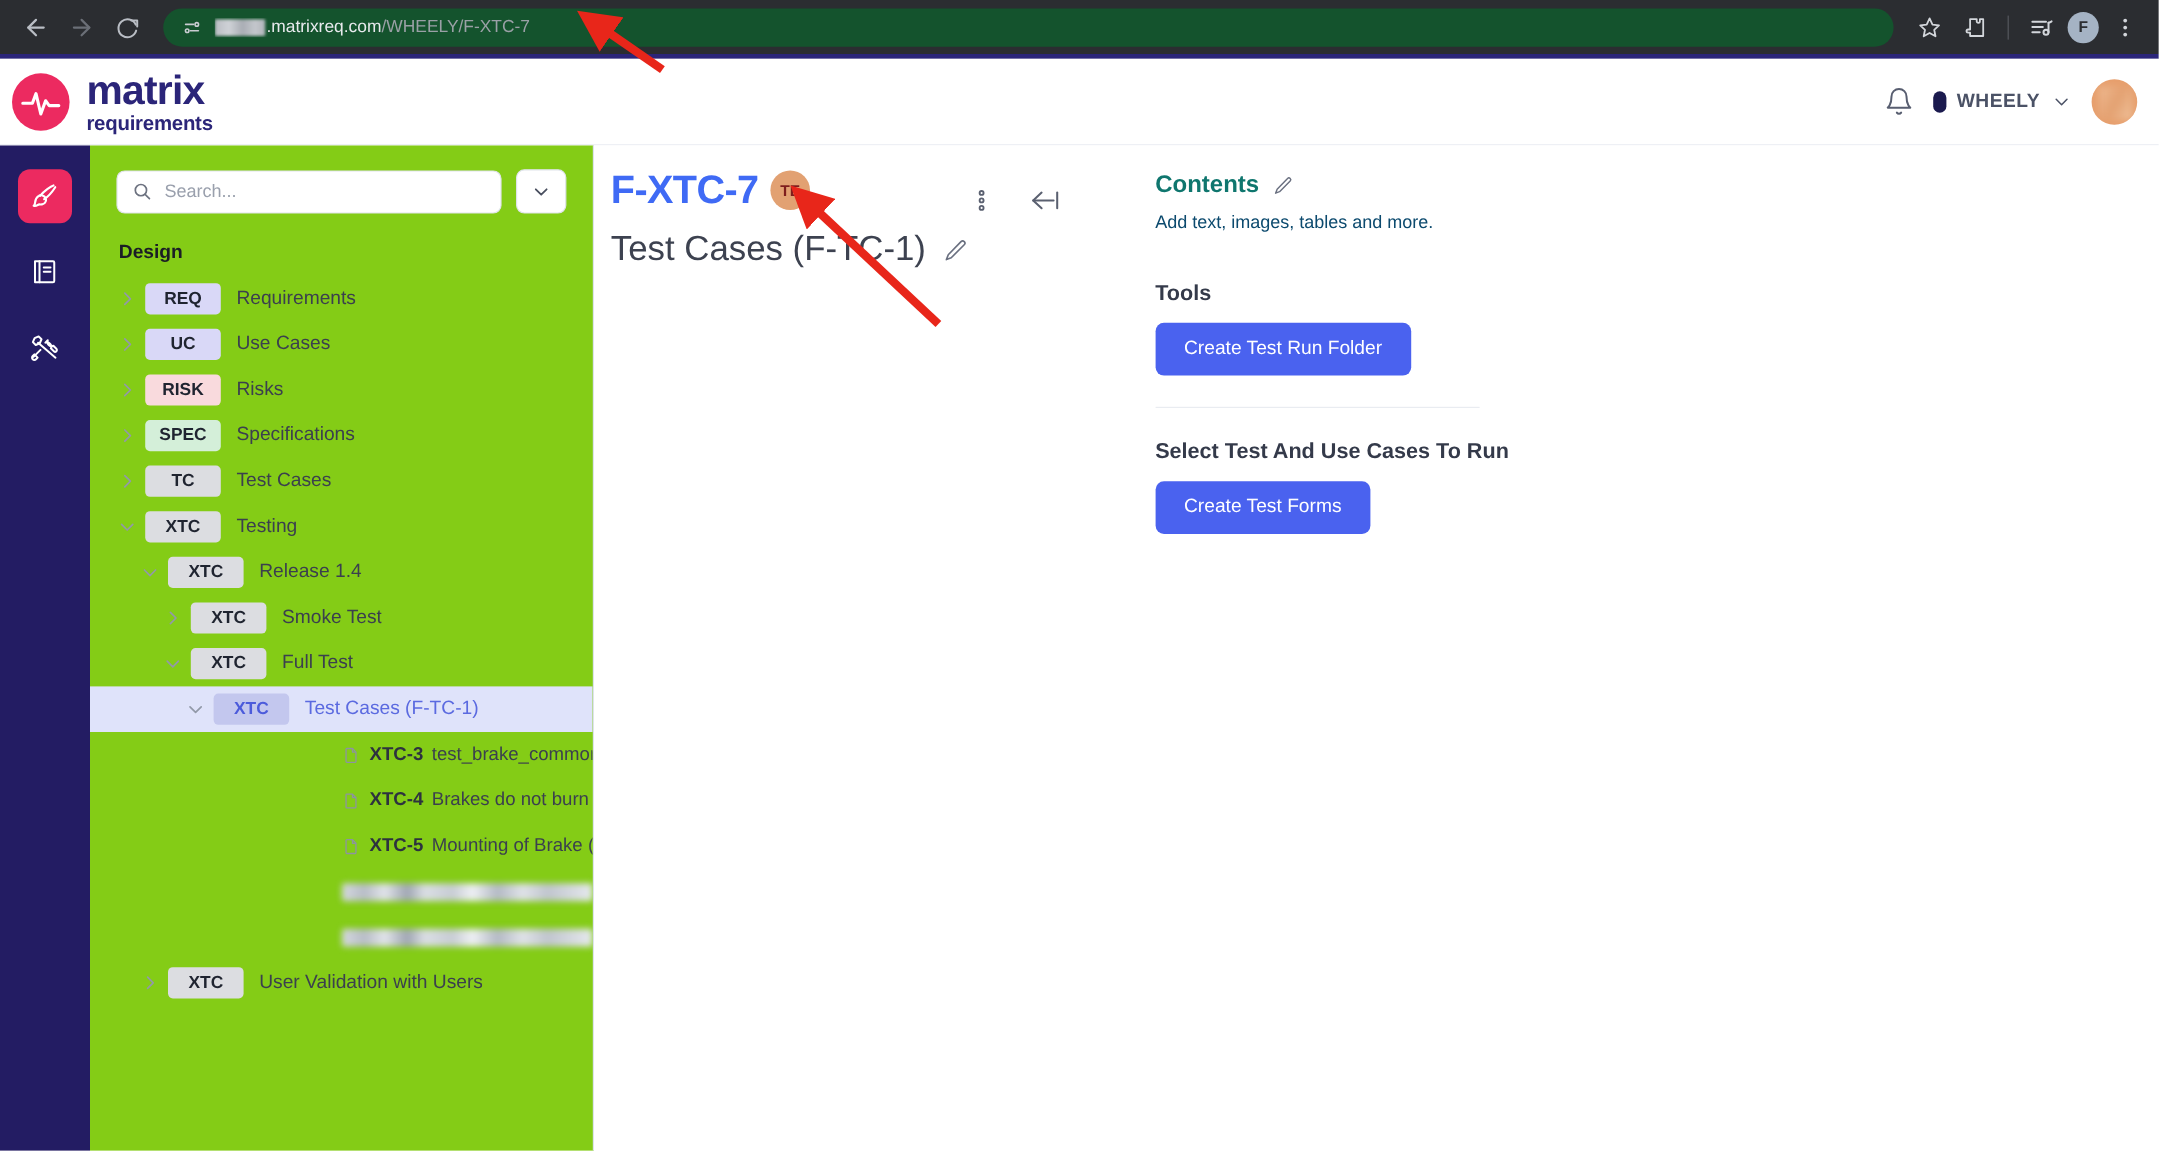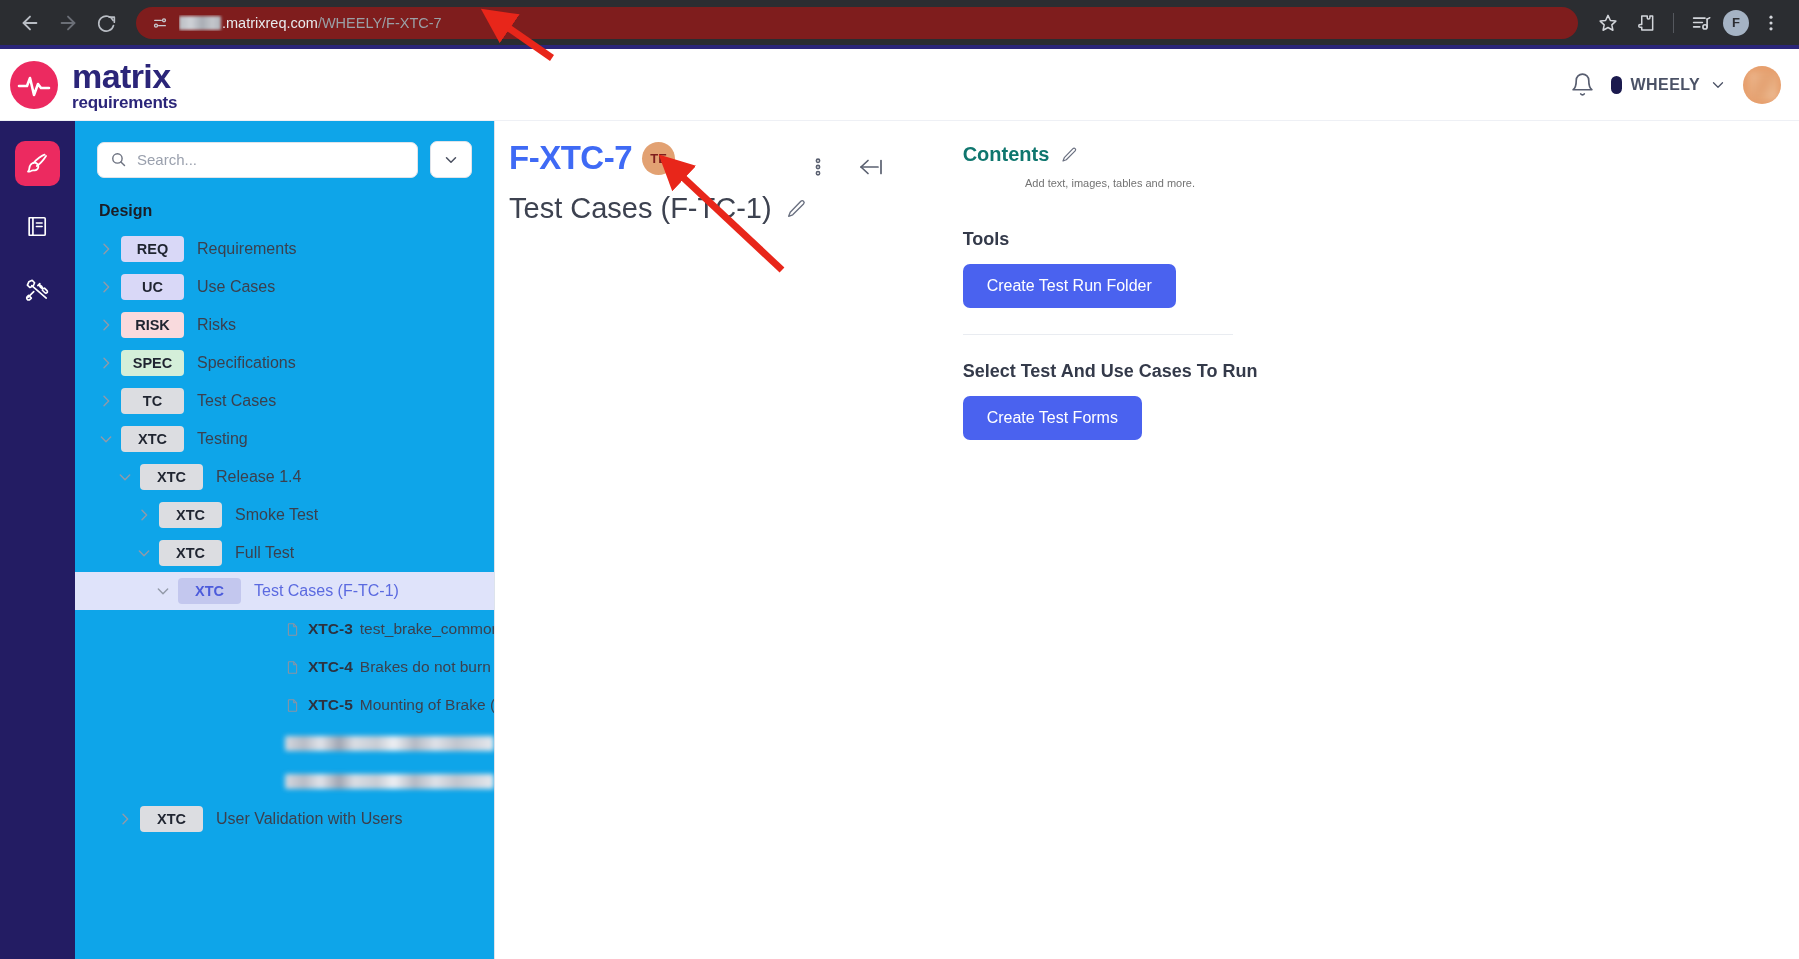--- a/index.html
+++ b/index.html
@@ -33,7 +33,7 @@
   .omnibox {
     flex: 1 1 auto;
     height: 32px;
-    background: #7f1d1d;
+    background: #14532d;
     border-radius: 16px;
     display: flex;
     align-items: center;

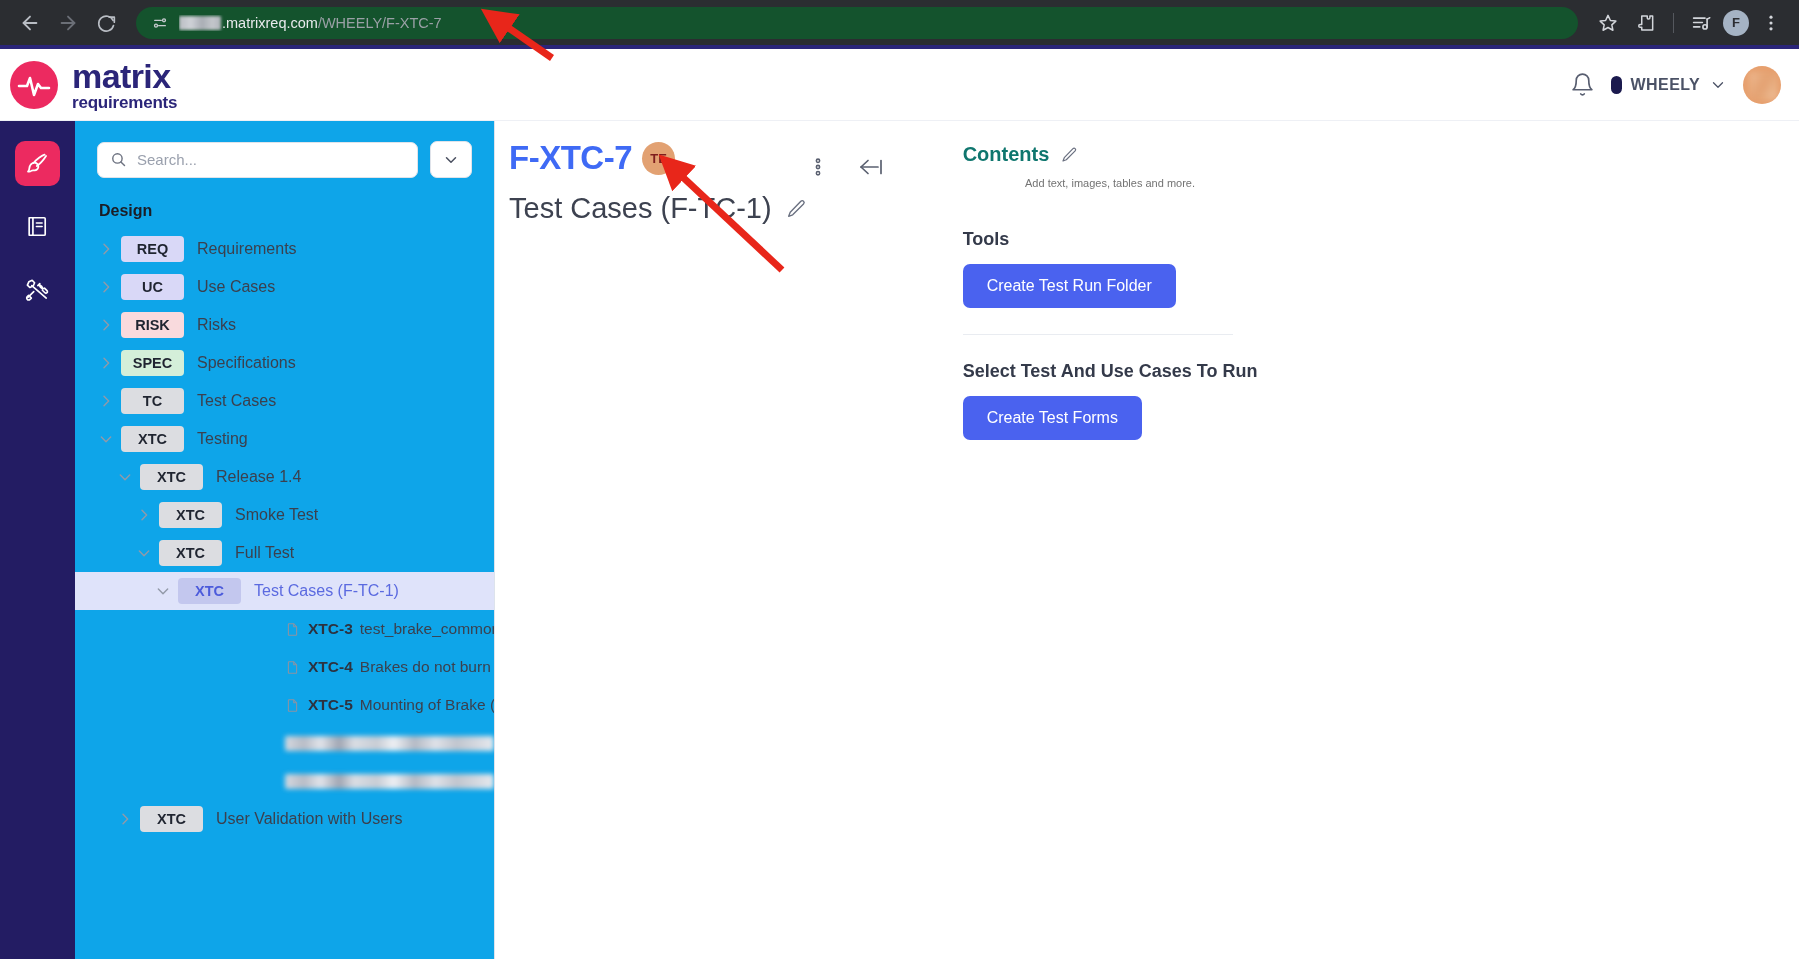--- a/index.html
+++ b/index.html
@@ -166,7 +166,7 @@
   
   .tree-pane {
     width: 420px; flex: 0 0 auto;
-    background: #0ea5e9;
+    background: #84cc16;
     border-right: 1px solid #dde3ec;
     display: flex; flex-direction: column;
     overflow: hidden;

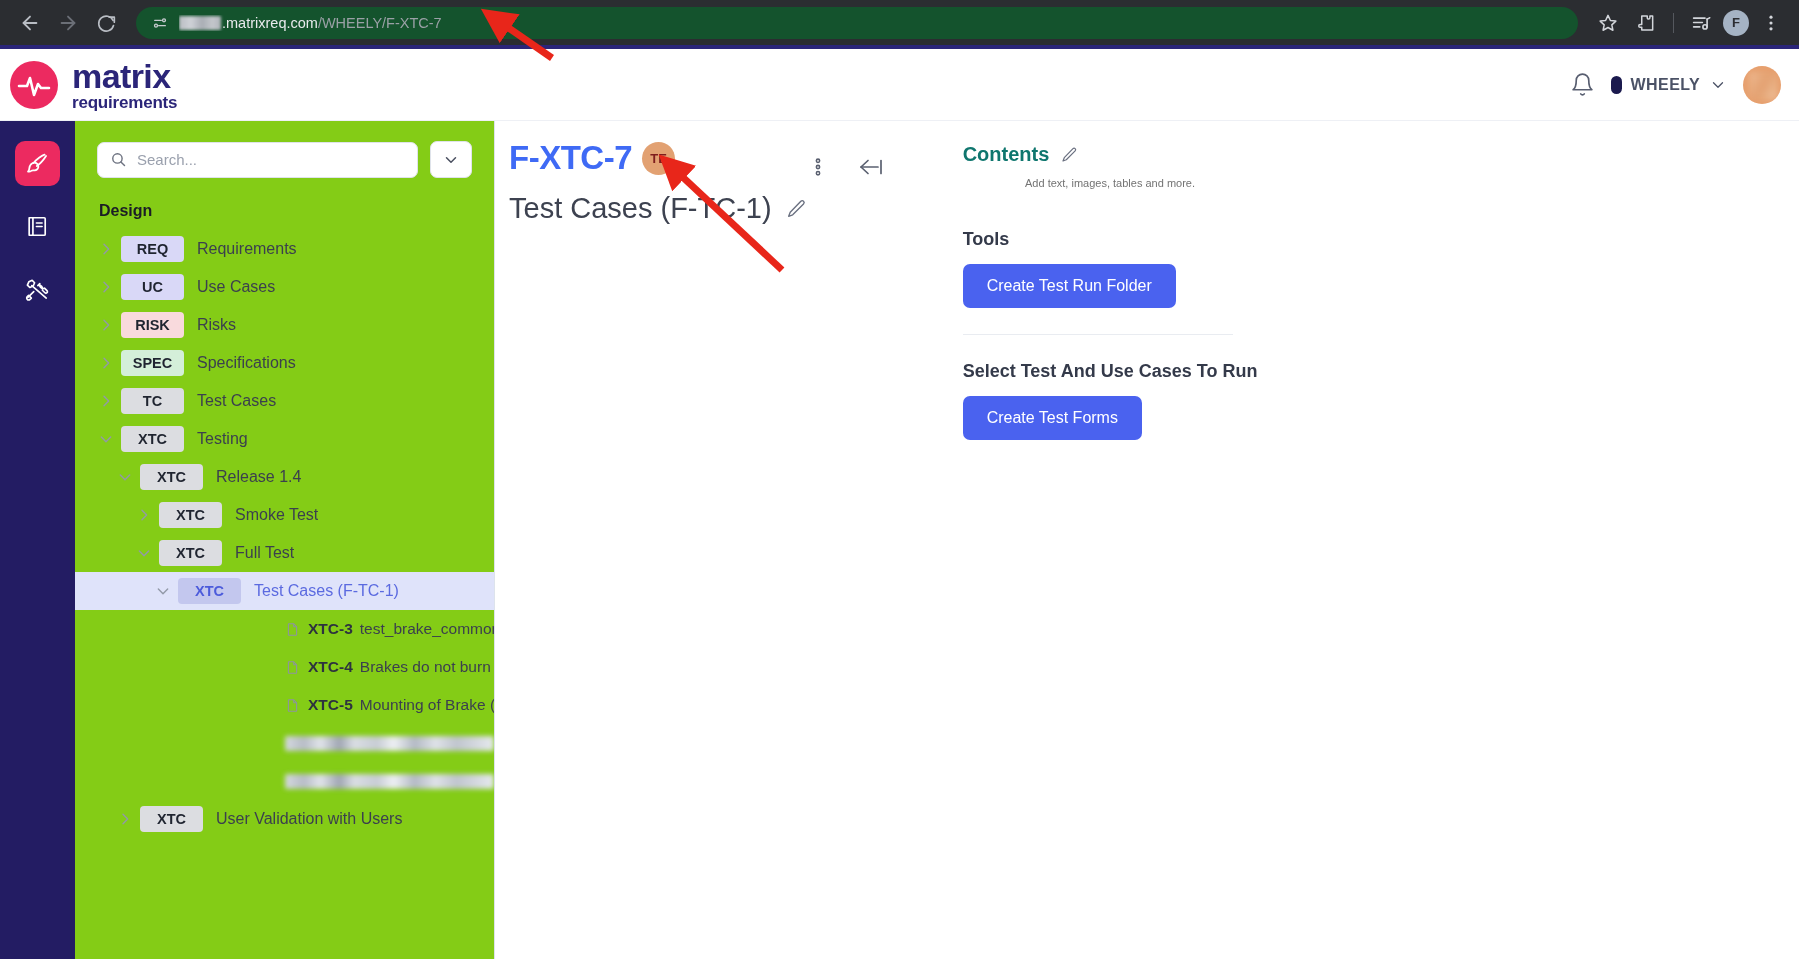--- a/index.html
+++ b/index.html
@@ -285,7 +285,7 @@
     display: flex; align-items: center; gap: 11px;
   }
   .sec-title { font-size: 20px; font-weight: bold; color: #0f766e; }
-  .sec-sub { font-size: 11px; color: #737373; margin-top: 11px; text-align: center; }
+  .sec-sub { font-size: 15px; color: #0c4a6e; margin-top: 11px; }
   .tools-title { font-size: 18px; font-weight: bold; color: #343a4a; margin-top: 40px; }
   .btn-primary {
     margin-top: 14px;

